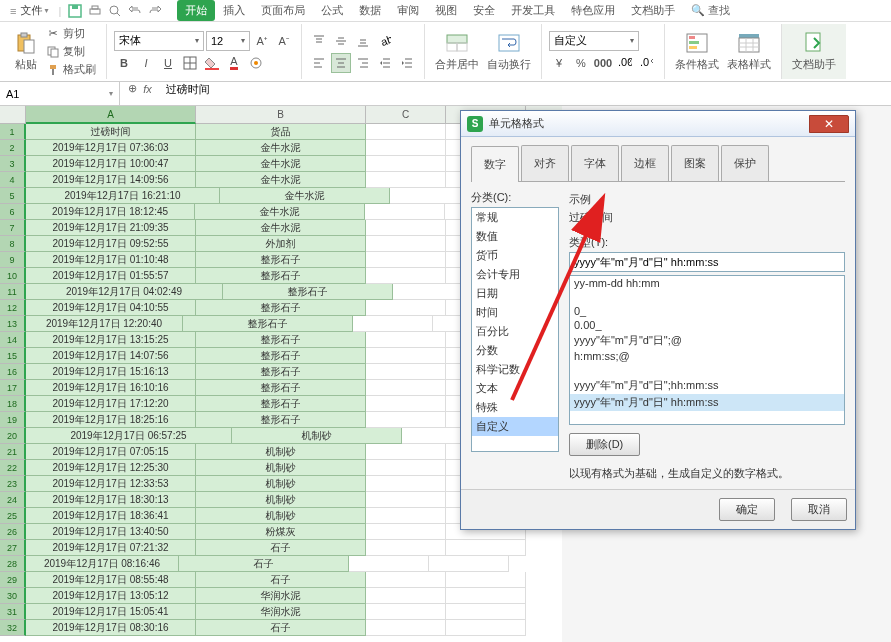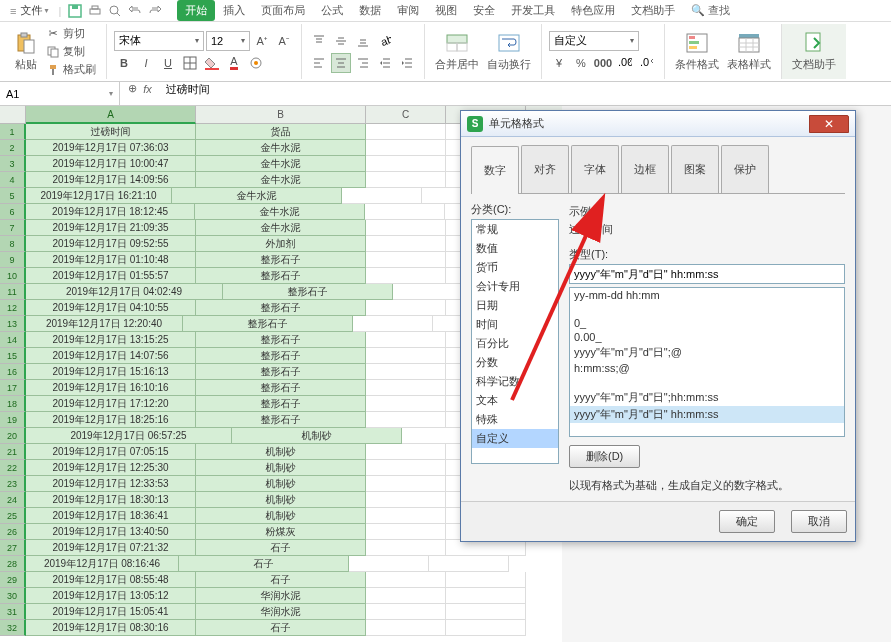--- a/index.html
+++ b/index.html
@@ -57,7 +57,7 @@
 .dlgTitle .close{margin-left:auto;width:40px;height:18px;background:#c84b3a;color:#fff;display:flex;align-items:center;justify-content:center;font-size:12px;border-radius:0 2px 0 0;border:1px solid #a03828}
 .dlgBody{padding:8px 10px;background:#f4f4f4}
 .tabsRow{display:flex;border-bottom:1px solid #aaa;margin-bottom:8px}
-.dtab{padding:16px 12px;border:1px solid #aaa;border-bottom:none;margin-right:2px;background:#eaeaea;color:#444;font-size:11px;cursor:pointer;border-radius:2px 2px 0 0}
+.dtab{padding:10px 12px;border:1px solid #aaa;border-bottom:none;margin-right:2px;background:#eaeaea;color:#444;font-size:11px;cursor:pointer;border-radius:2px 2px 0 0}
 .dtab.active{background:#f4f4f4;position:relative;top:1px}
 .flexMain{display:flex;gap:10px}
 .catCol{width:88px}

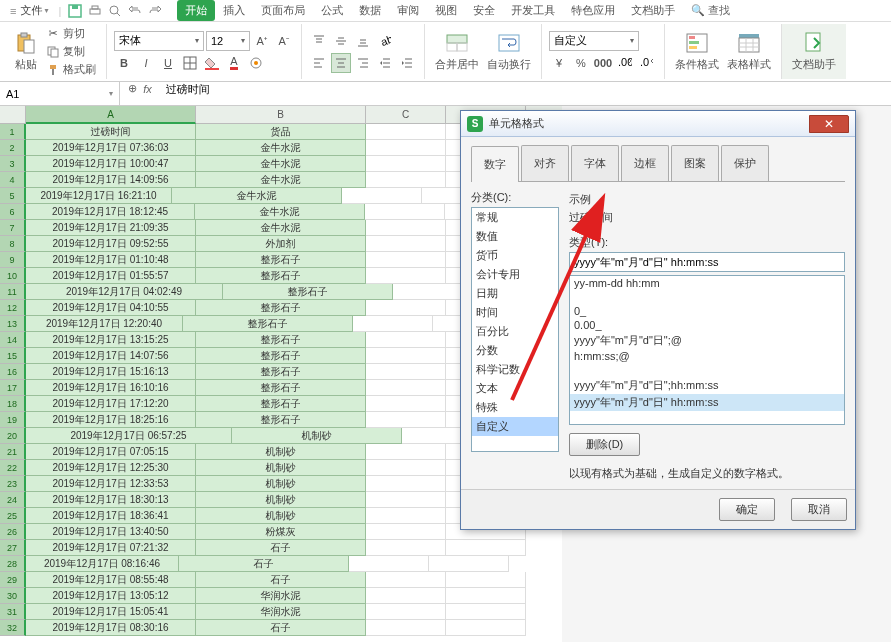--- a/index.html
+++ b/index.html
@@ -431,7 +431,7 @@
       </div>
       <div class="row">
         <div class="rh sel">5</div>
-        <div class="cell" style="width:146px">2019年12月17日 16:21:10</div>
+        <div class="cell" style="width:194px">2019年12月17日 16:21:10</div>
         <div class="cell" style="width:170px">金牛水泥</div>
         <div class="cell emp" style="width:80px"></div>
         <div class="cell emp" style="width:80px"></div>

